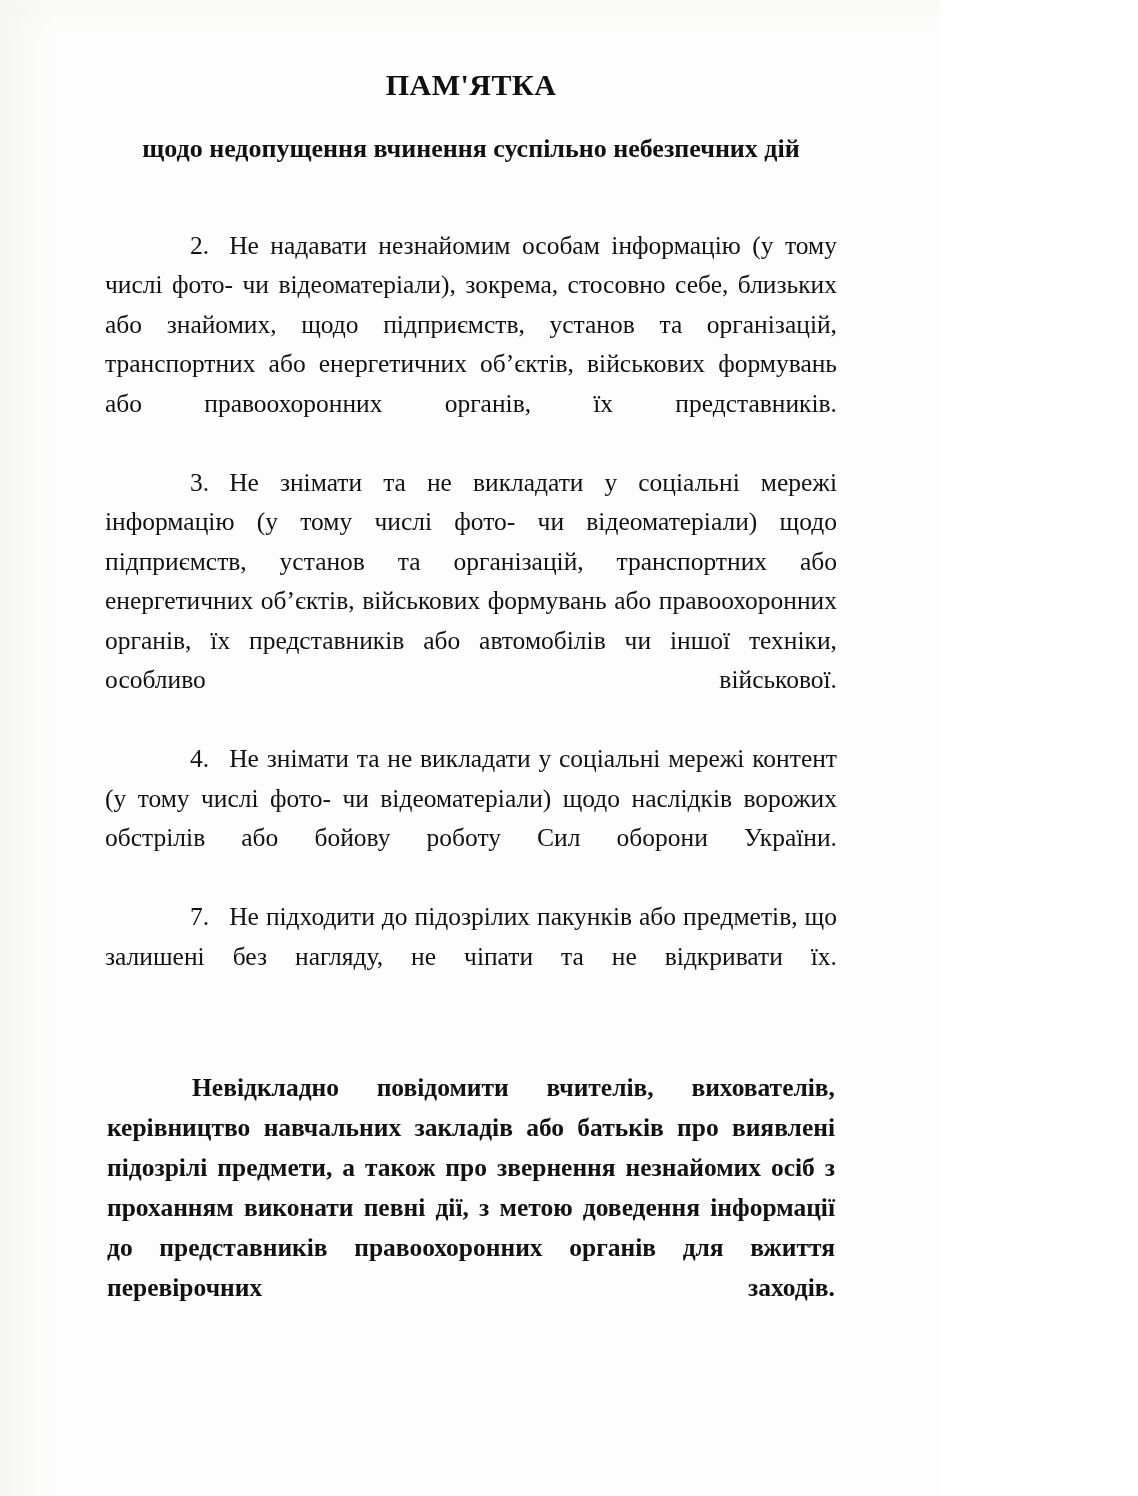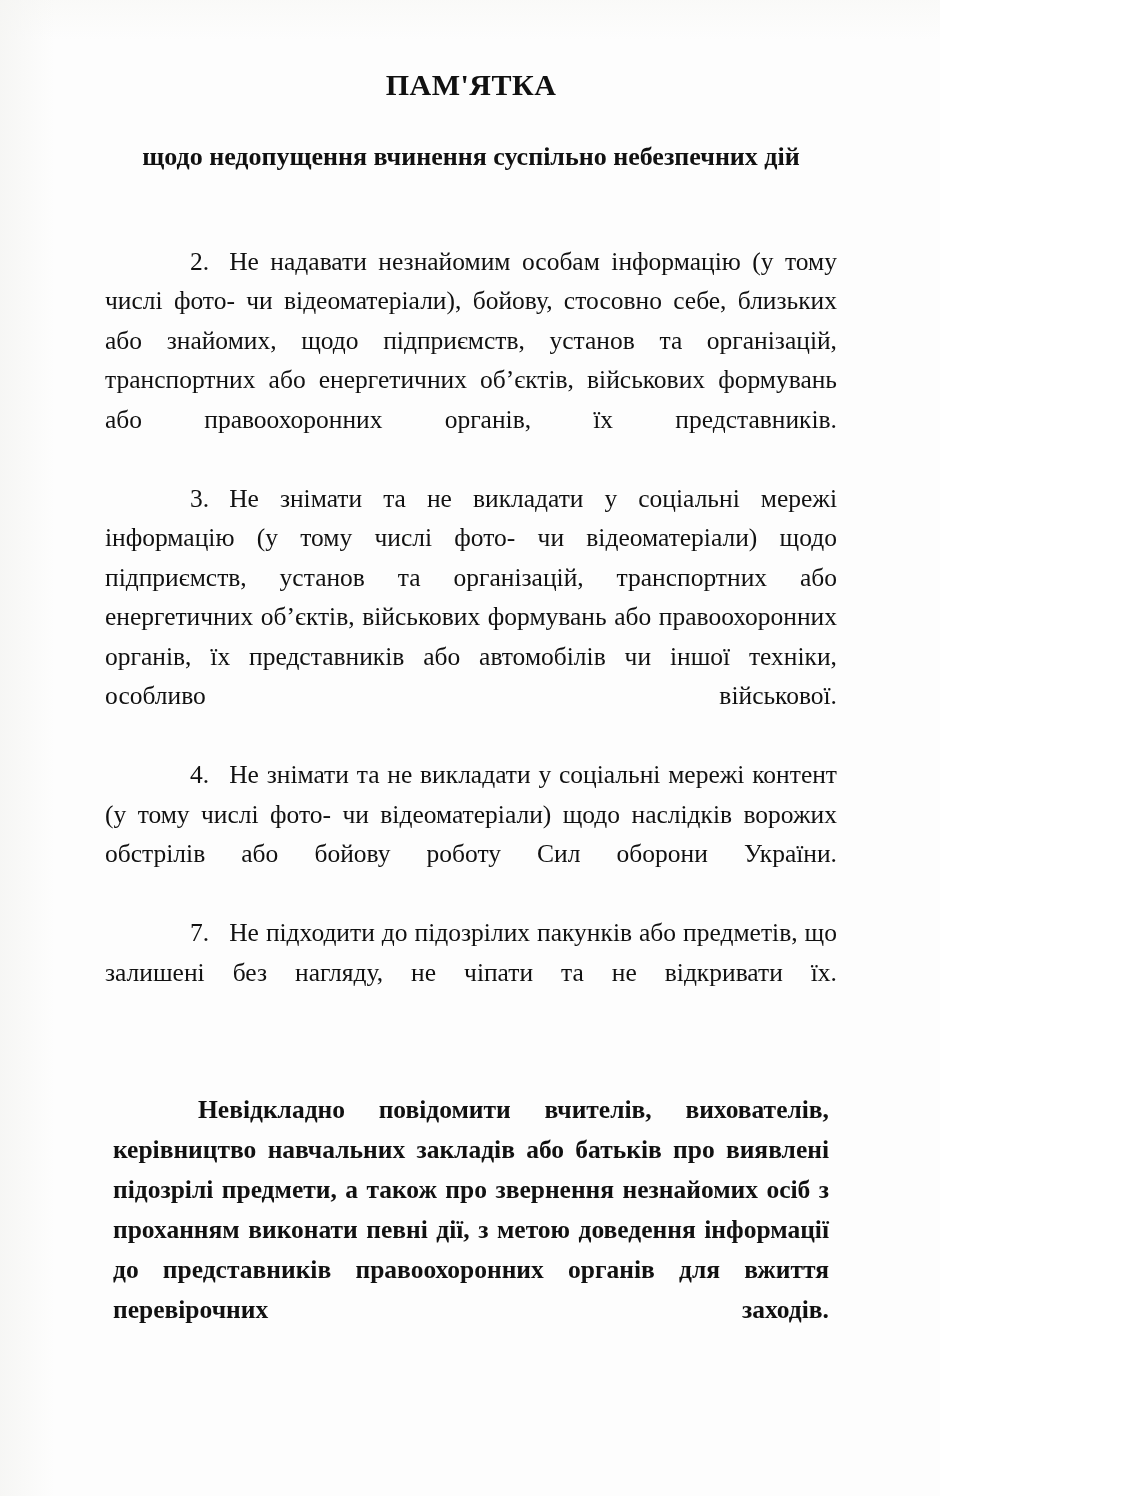--- a/index.html
+++ b/index.html
@@ -52,7 +52,7 @@
   }
 
   .doc-subtitle {
-    margin: 8px;
+    margin: 0;
     padding-top: 33px;
     text-align: center;
     font-size: 26px;

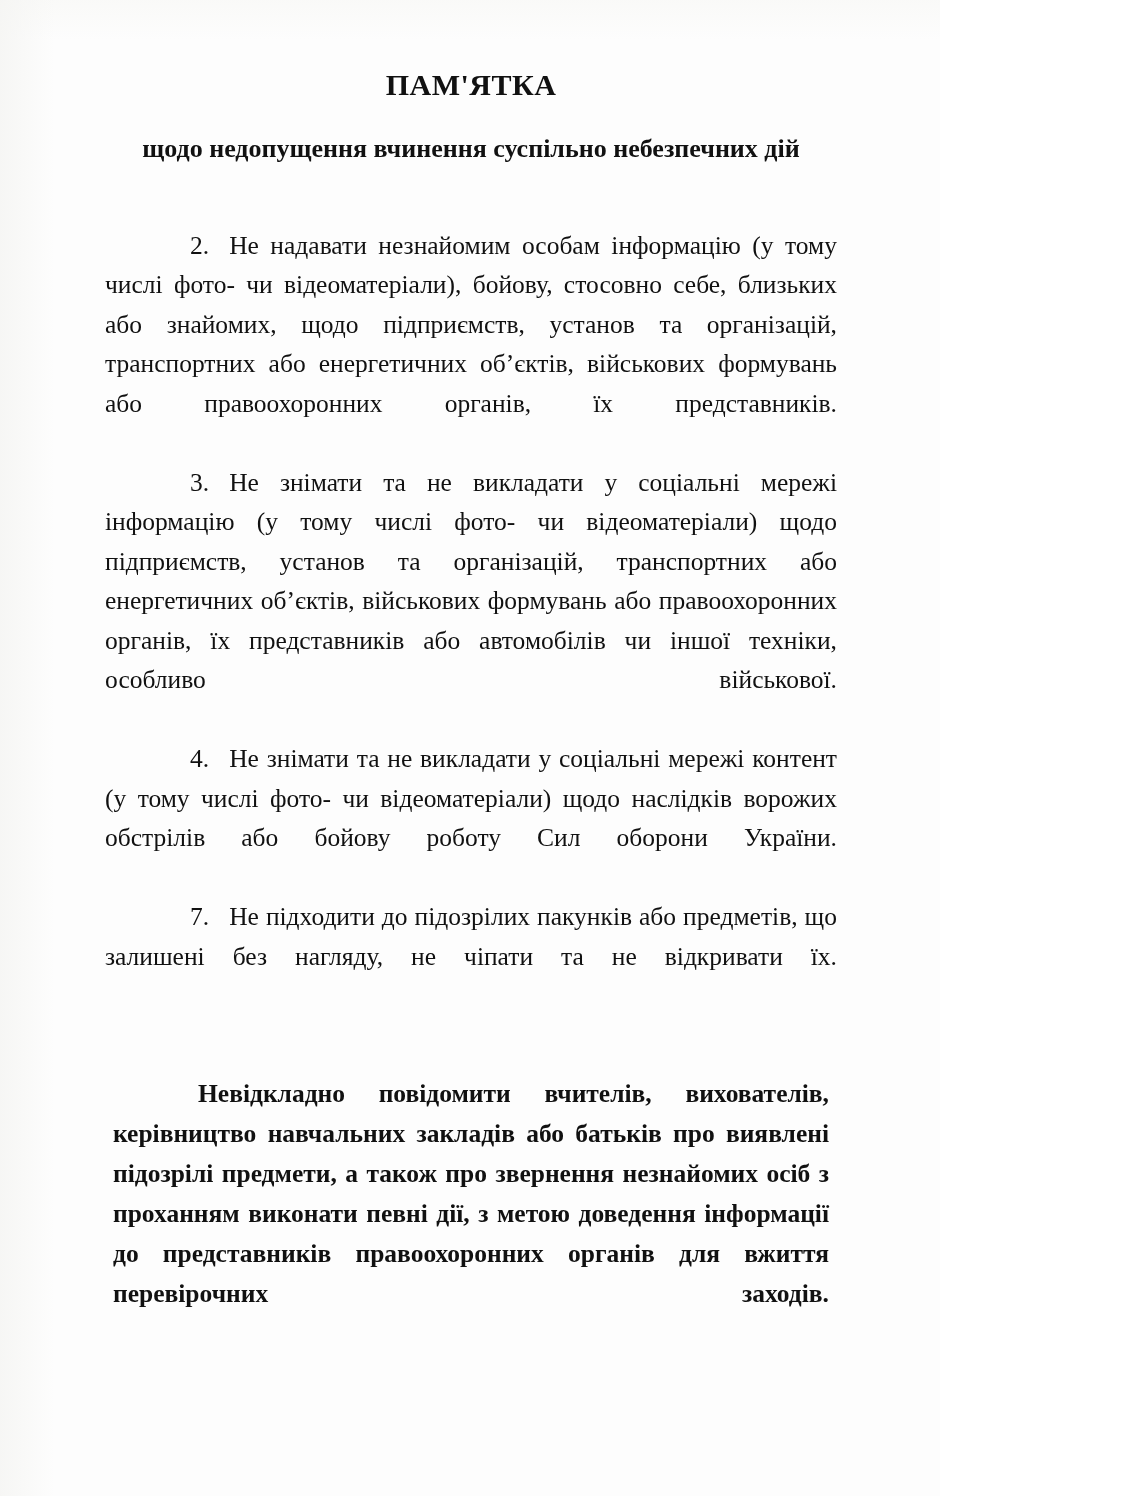--- a/index.html
+++ b/index.html
@@ -115,7 +115,7 @@
 
 
       <p class="clause">
-        <span class="num">2.</span><span class="txt">Не надавати незнайомим особам інформацію (у тому числі фото- чи відеоматеріали), бойову, стосовно себе, близьких або знайомих, щодо підприємств, установ та організацій, транспортних або енергетичних об’єктів, військових формувань або правоохоронних органів, їх представників.</span>
+        <span class="num">2.</span><span class="txt">Не надавати незнайомим особам інформацію (у тому числі фото- чи відеоматеріали), зокрема, стосовно себе, близьких або знайомих, щодо підприємств, установ та організацій, транспортних або енергетичних об’єктів, військових формувань або правоохоронних органів, їх представників.</span>
       </p>
 
       <p class="clause">

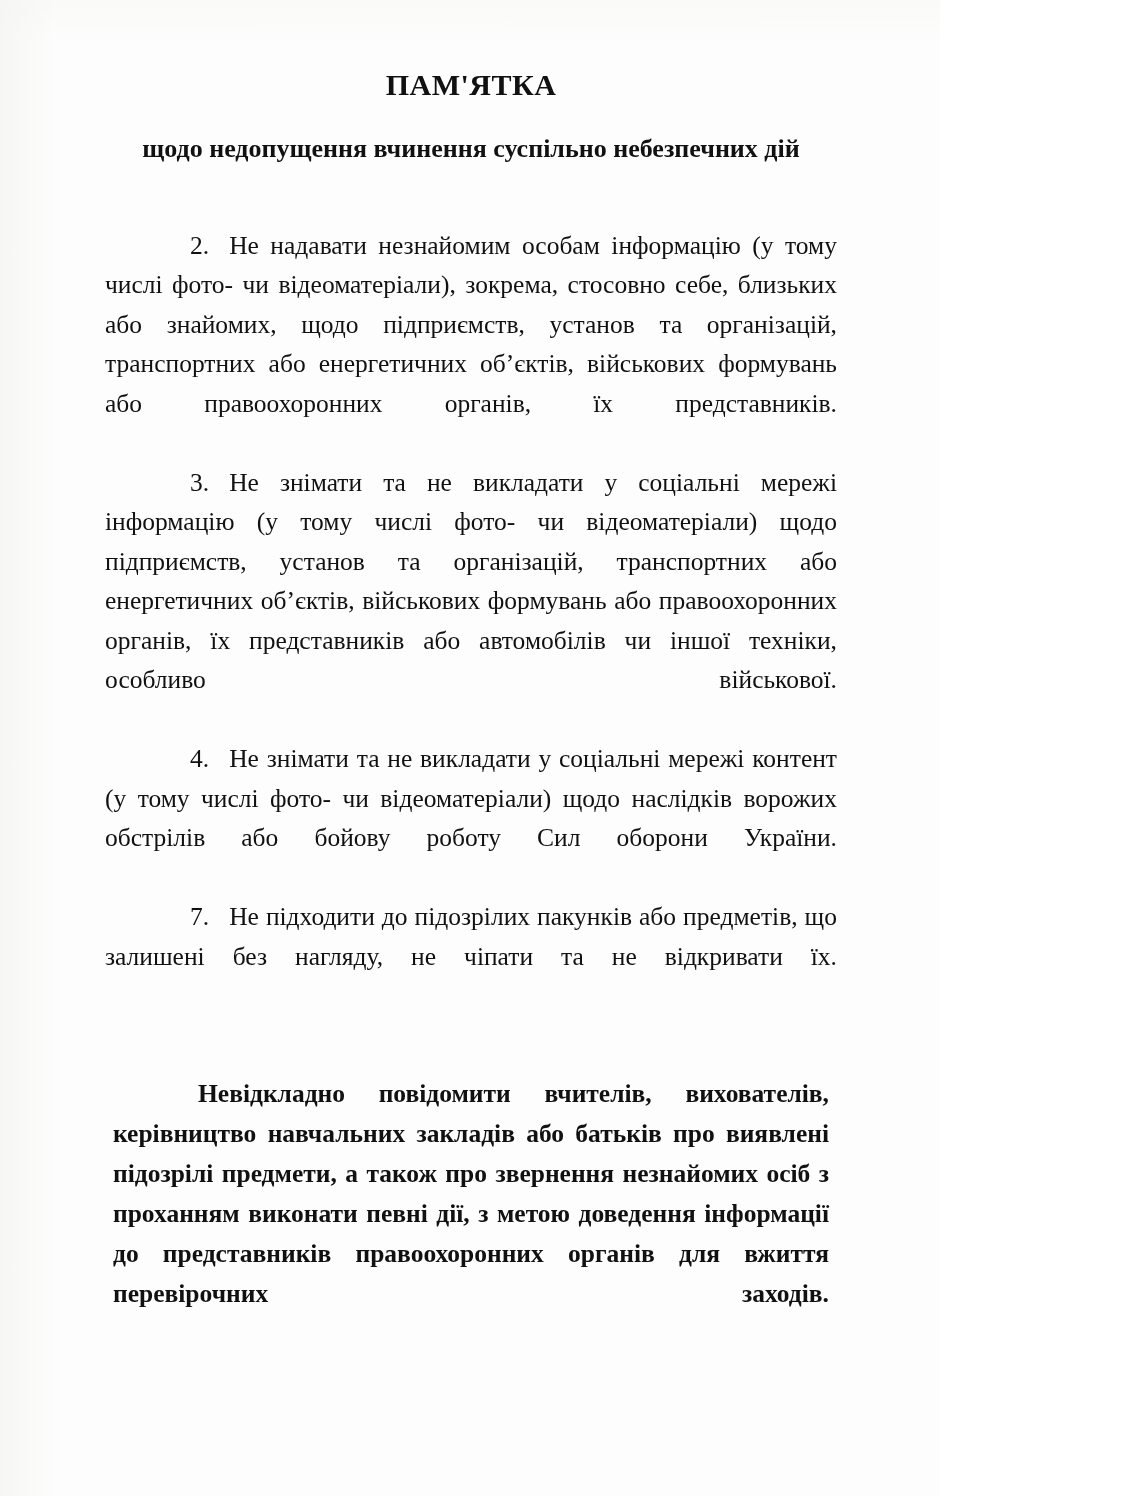--- a/index.html
+++ b/index.html
@@ -82,7 +82,7 @@
   }
 
   .closing {
-    margin: 8px;
+    margin: 2px;
     text-align: justify;
     text-justify: inter-word;
     font-size: 25.5px;

